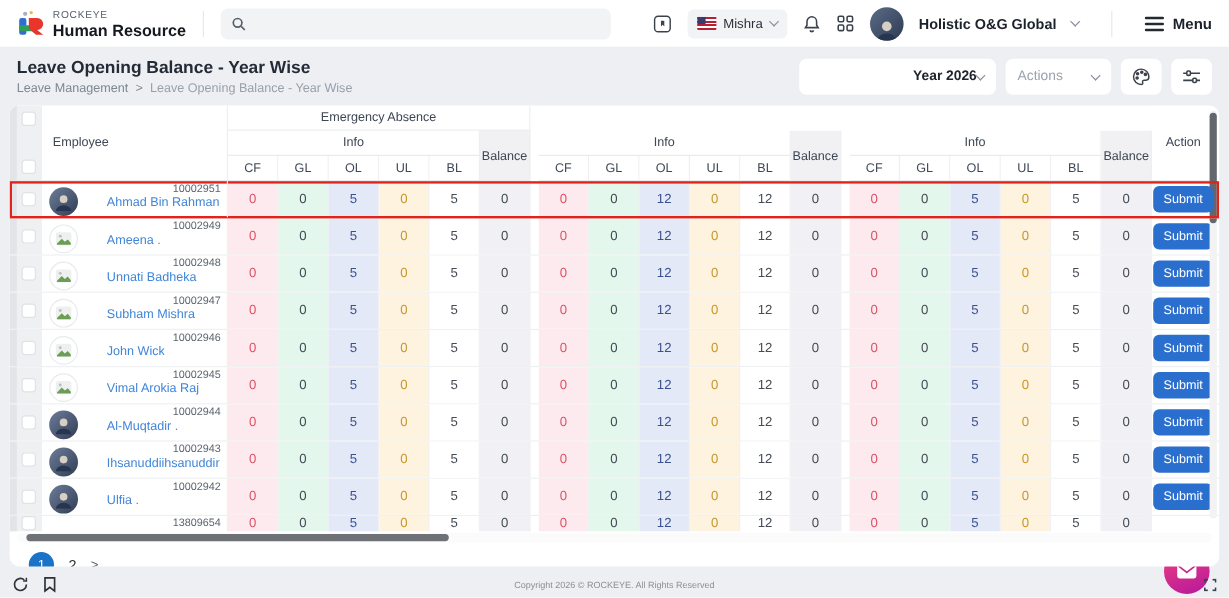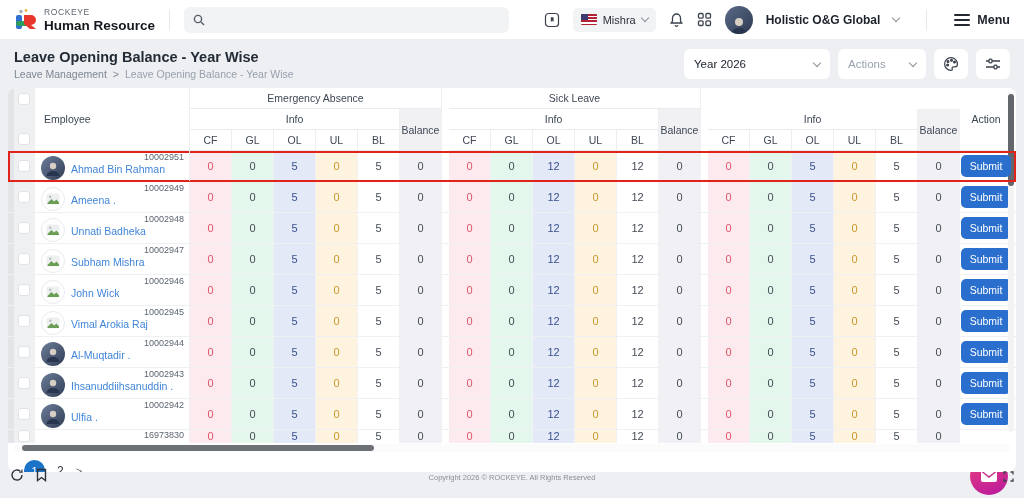--- a/index.html
+++ b/index.html
@@ -51,7 +51,7 @@
     background:#fff; border-radius:6px; height:30px; display:flex; align-items:center;
     padding:0 10px; font-size:11.5px; cursor:pointer;
   }
-  .year-select { width:146px; color:#20262e; font-weight:normal; justify-content:space-between; }
+  .year-select { width:164px; color:#20262e; font-weight:bold; justify-content:flex-end; }
   .actions-btn { width:88px; color:#9aa2ad; justify-content:space-between; }
   .sq-btn { width:34px; height:30px; background:#fff; border-radius:6px; display:flex; align-items:center; justify-content:center; cursor:pointer; }
   

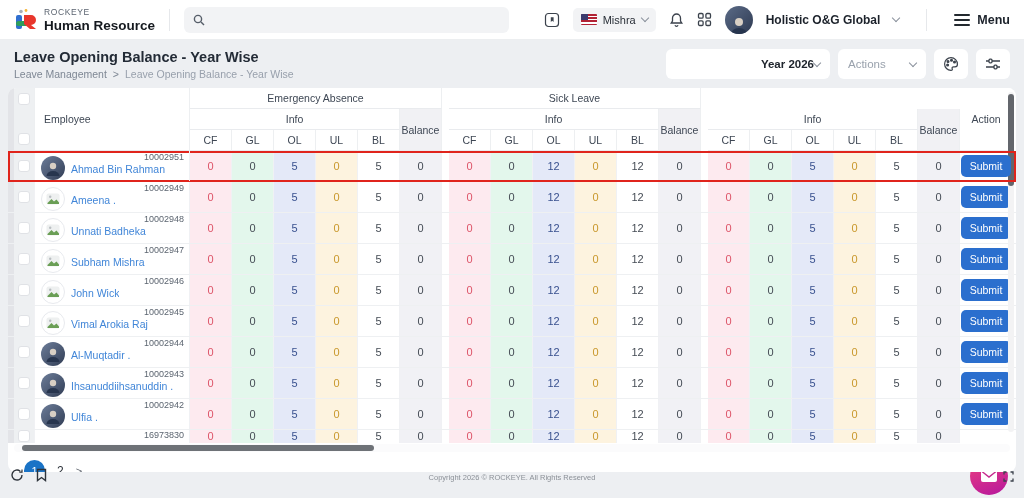--- a/index.html
+++ b/index.html
@@ -249,7 +249,6 @@
     <div class="hc" style="grid-area:3/6/4/7">UL</div>
     <div class="hc" style="grid-area:3/7/4/8">BL</div>
 
-    <div class="hc" style="grid-area:1/10/2/16">Sick Leave</div>
     <div class="hc" style="grid-area:2/10/3/15">Info</div>
     <div class="hc h-bal" style="grid-area:2/15/4/16">Balance</div>
     <div class="hc" style="grid-area:3/10/4/11">CF</div>

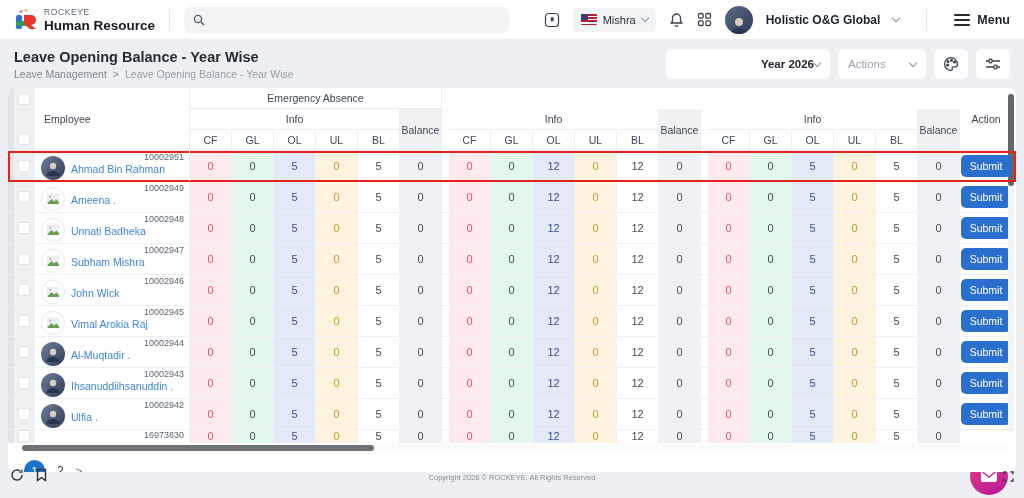--- a/index.html
+++ b/index.html
@@ -76,7 +76,7 @@
   .trow.highlight { outline:2px solid #e0241c; outline-offset:-2px; z-index:2; }
   .trow .cell { display:flex; align-items:center; justify-content:center; border-right:1px solid #f0f1f4; }
   .cell.cb { grid-column:1; background:#eef0f2; border-left:6px solid #e3e4e8; }
-  .cell.emp { grid-column:2; position:relative; justify-content:flex-start; padding:0 6px; gap:6px; }
+  .cell.emp { grid-column:2; position:relative; justify-content:flex-start; padding:0 6px; gap:24px; }
   .emp-id { position:absolute; top:1px; right:5px; font-size:9px; color:#5c6570; }
   .emp-name { color:#4186d8; font-size:10.5px; text-decoration:none; cursor:pointer; margin-top:6px;
      white-space:nowrap; overflow:hidden; max-width:105px; }

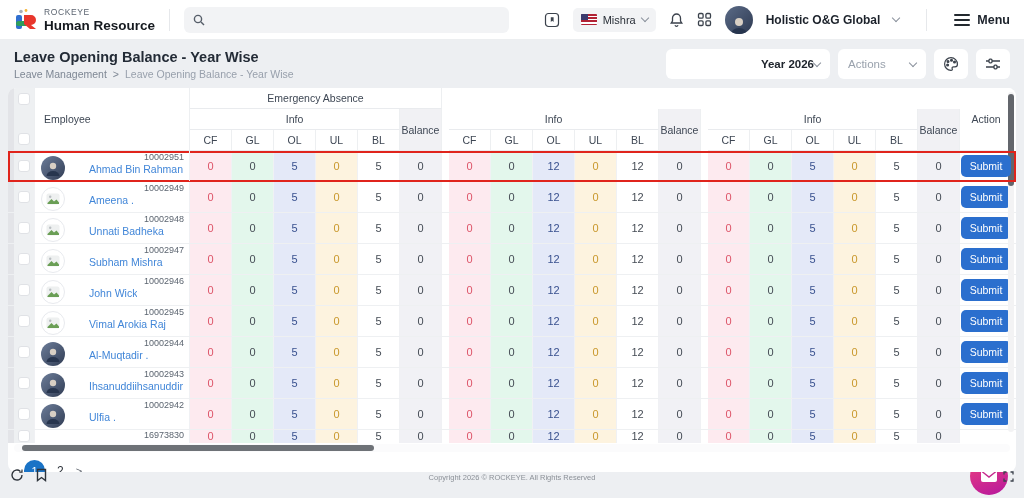--- a/index.html
+++ b/index.html
@@ -603,7 +603,7 @@
       <span class="checkbox"></span>
     </div>
     <div class="cell emp">
-      <span class="emp-id">16973830</span>
+      <span class="emp-id">13809654</span>
       <span class="avatar" style="visibility: hidden;"></span>
       <a class="emp-name"></a>
     </div>

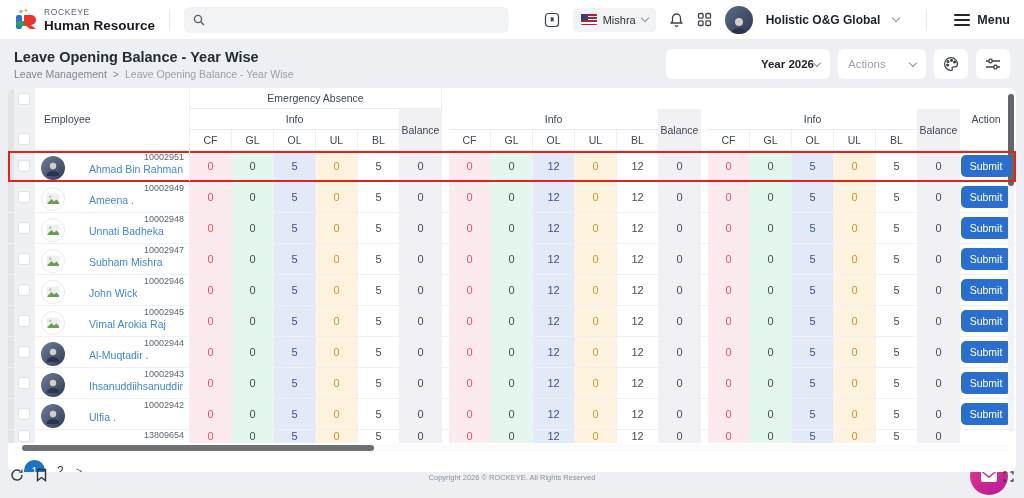--- a/index.html
+++ b/index.html
@@ -109,7 +109,7 @@
   .page-num { font-size:12px; color:#2a3038; cursor:pointer; }
   .page-next { font-size:11px; color:#555c66; cursor:pointer; }
   
-  .footerbar { position:absolute; left:0; right:0; bottom:16px; height:22px; display:flex; align-items:flex-end; padding:0 10px; z-index:3;margin-top:20px; }
+  .footerbar { position:absolute; left:0; right:0; bottom:0; height:22px; display:flex; align-items:center; padding:0 10px; z-index:3;margin-top:20px; }
   .foot-left { display:flex; gap:12px; align-items:center; }
   .copyright { position:absolute; left:0; right:0; text-align:center; font-size:7.5px; color:#8b9097; }
   .chat-widget {

